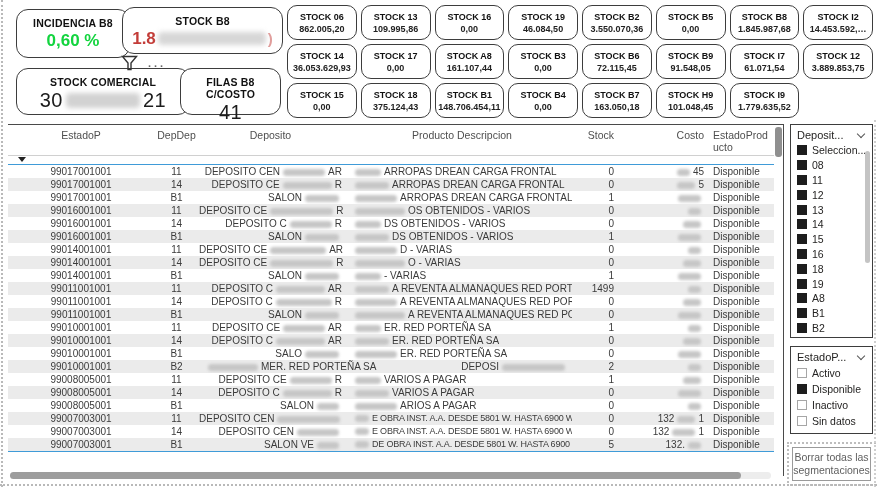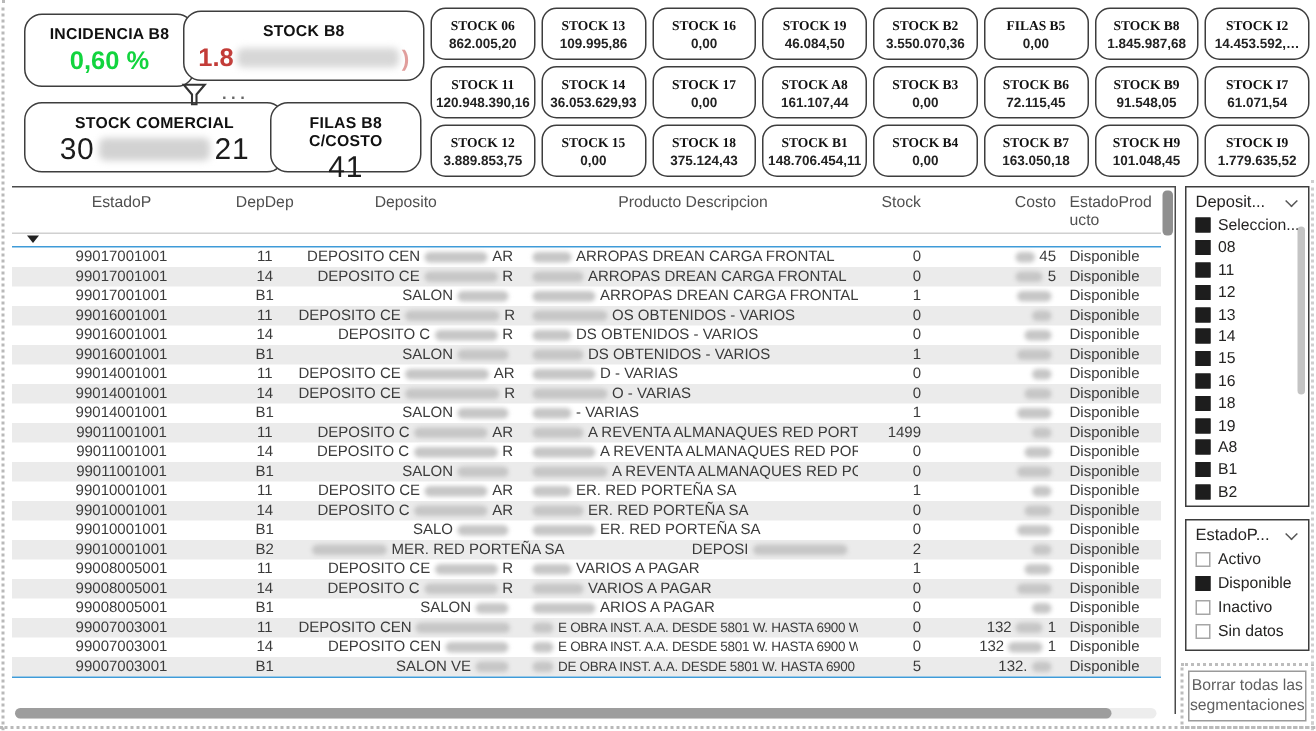--- a/index.html
+++ b/index.html
@@ -38,7 +38,7 @@
                 display:grid; grid-template-columns:repeat(8,1fr); grid-template-rows:repeat(3,1fr); gap:4px 4px; }
   .scard { border:1.4px solid #3d3d3d; border-radius:10px; background:#fff;
            display:flex; flex-direction:column; align-items:center; justify-content:center; overflow:hidden; }
-  .sc-t { font-weight:bold; font-size:9px; color:#111; white-space:nowrap;font-family:Liberation Serif, serif; }
+  .sc-t { font-weight:bold; font-size:9px; color:#111; white-space:nowrap; }
   .sc-v { font-weight:bold; font-size:9px; color:#222; margin-top:2px; white-space:nowrap; }
 
   

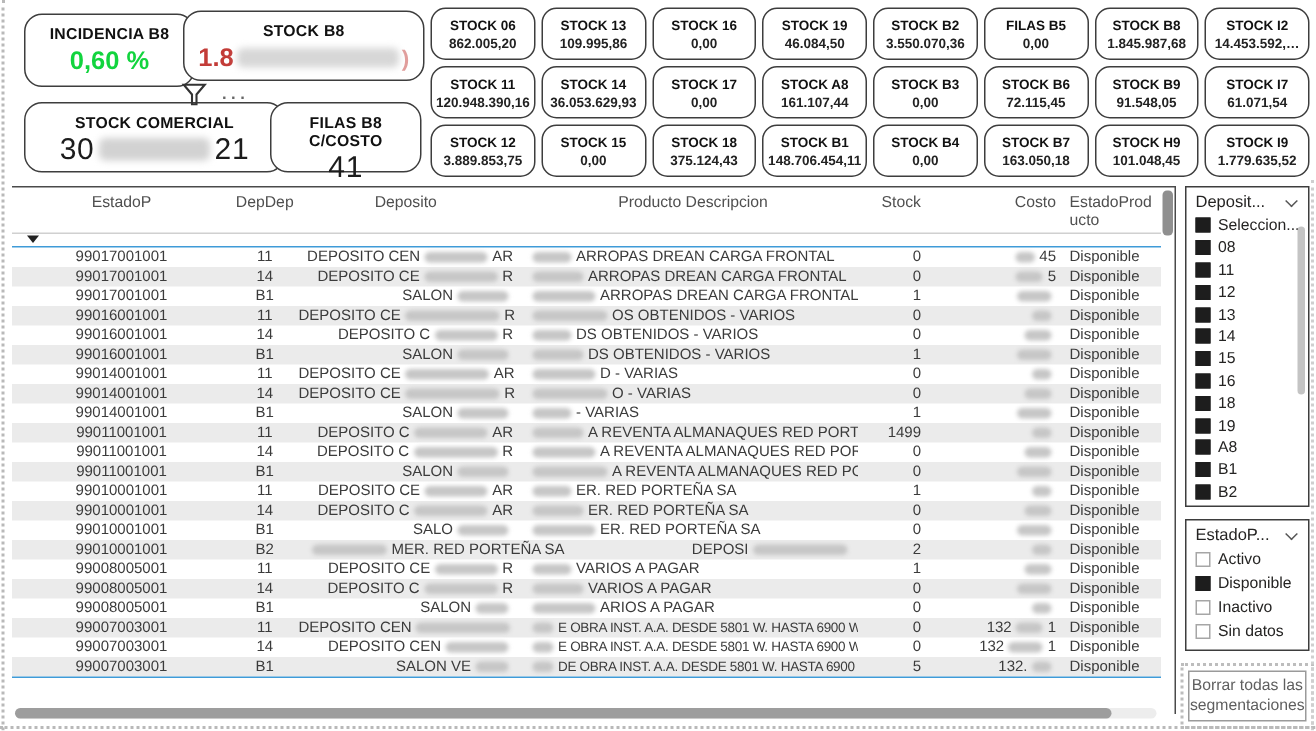--- a/index.html
+++ b/index.html
@@ -166,7 +166,7 @@
   </div>
 
   <div class="scard">
-    <div class="sc-t">FILAS B5</div>
+    <div class="sc-t">STOCK B5</div>
     <div class="sc-v">0,00</div>
   </div>
 

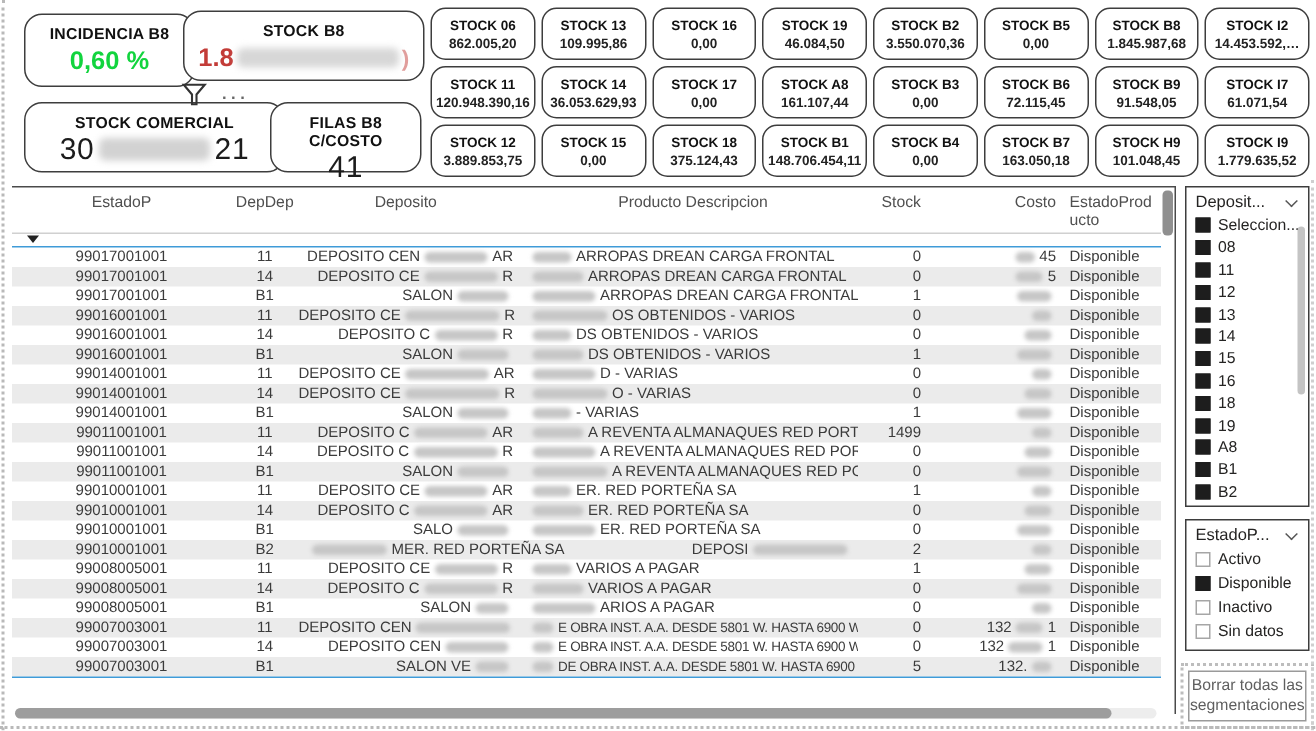--- a/index.html
+++ b/index.html
@@ -180,10 +180,6 @@
     <div class="sc-v">14.453.592,…</div>
   </div>
 
-  <div class="scard">
-    <div class="sc-t">STOCK 11</div>
-    <div class="sc-v">120.948.390,16</div>
-  </div>
 
   <div class="scard">
     <div class="sc-t">STOCK 14</div>

